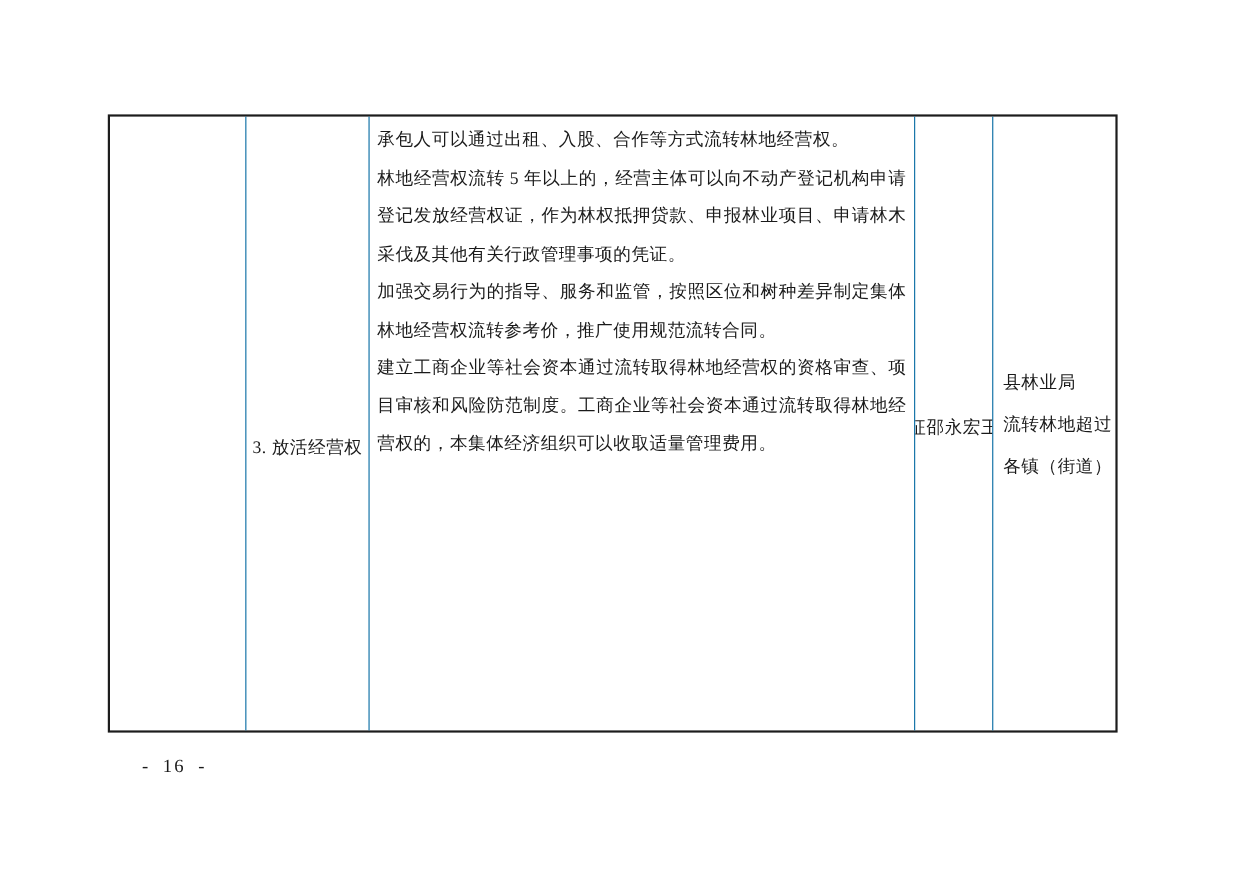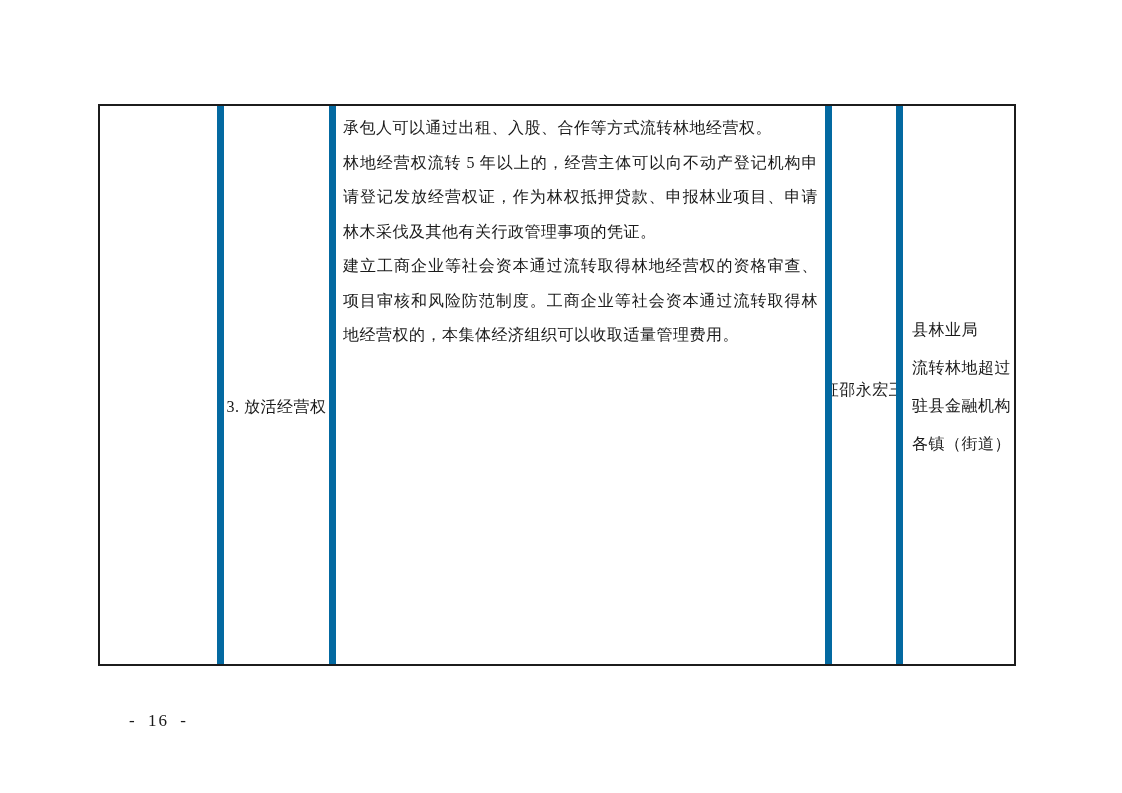--- a/index.html
+++ b/index.html
@@ -25,7 +25,7 @@
   }
   .cell {
     height: 100%;
-    border-right: 7px solid #0369a1;
+    border-right: 1px solid #0369a1;
     overflow: hidden;
   }
   .cell:last-child { border-right: none; }

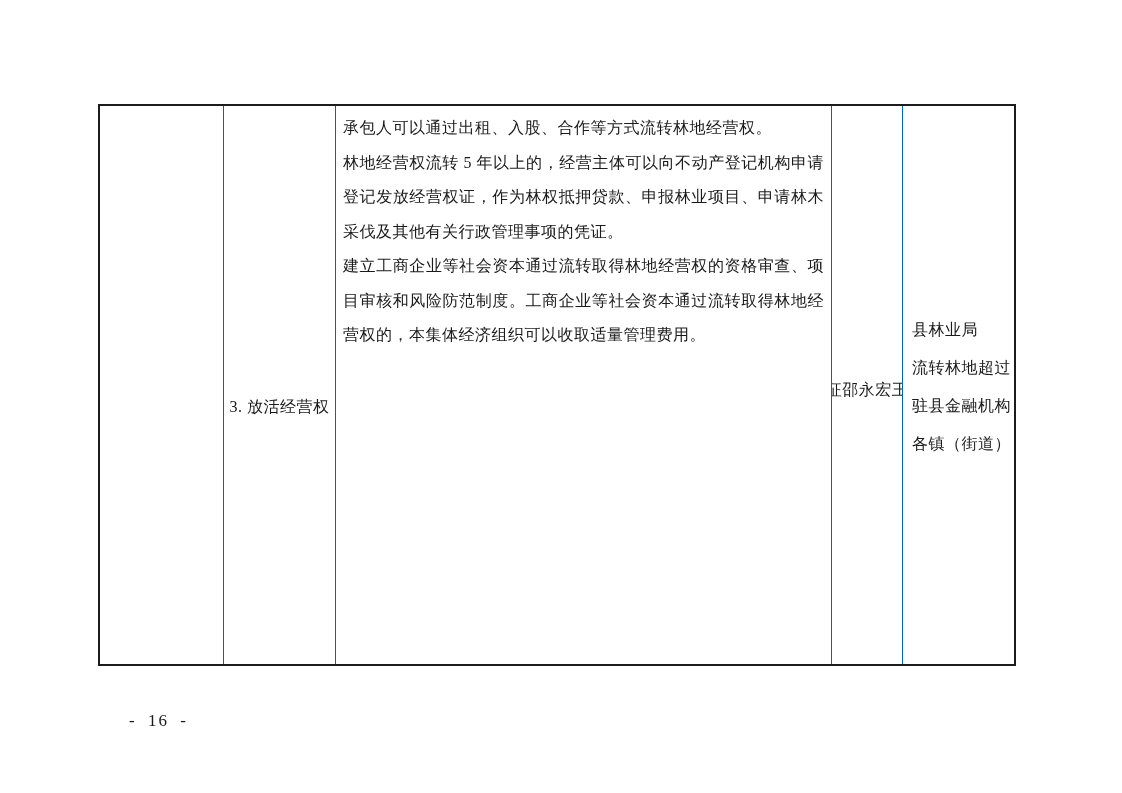--- a/index.html
+++ b/index.html
@@ -79,6 +79,7 @@
     <div class="cell cell-measures">
       <p>承包人可以通过出租、入股、合作等方式流转林地经营权。</p>
       <p>林地经营权流转 5 年以上的，经营主体可以向不动产登记机构申请登记发放经营权证，作为林权抵押贷款、申报林业项目、申请林木采伐及其他有关行政管理事项的凭证。</p>
+      <p>加强交易行为的指导、服务和监管，按照区位和树种差异制定集体林地经营权流转参考价，推广使用规范流转合同。</p>
       <p>建立工商企业等社会资本通过流转取得林地经营权的资格审查、项目审核和风险防范制度。工商企业等社会资本通过流转取得林地经营权的，本集体经济组织可以收取适量管理费用。</p>
     </div>
 

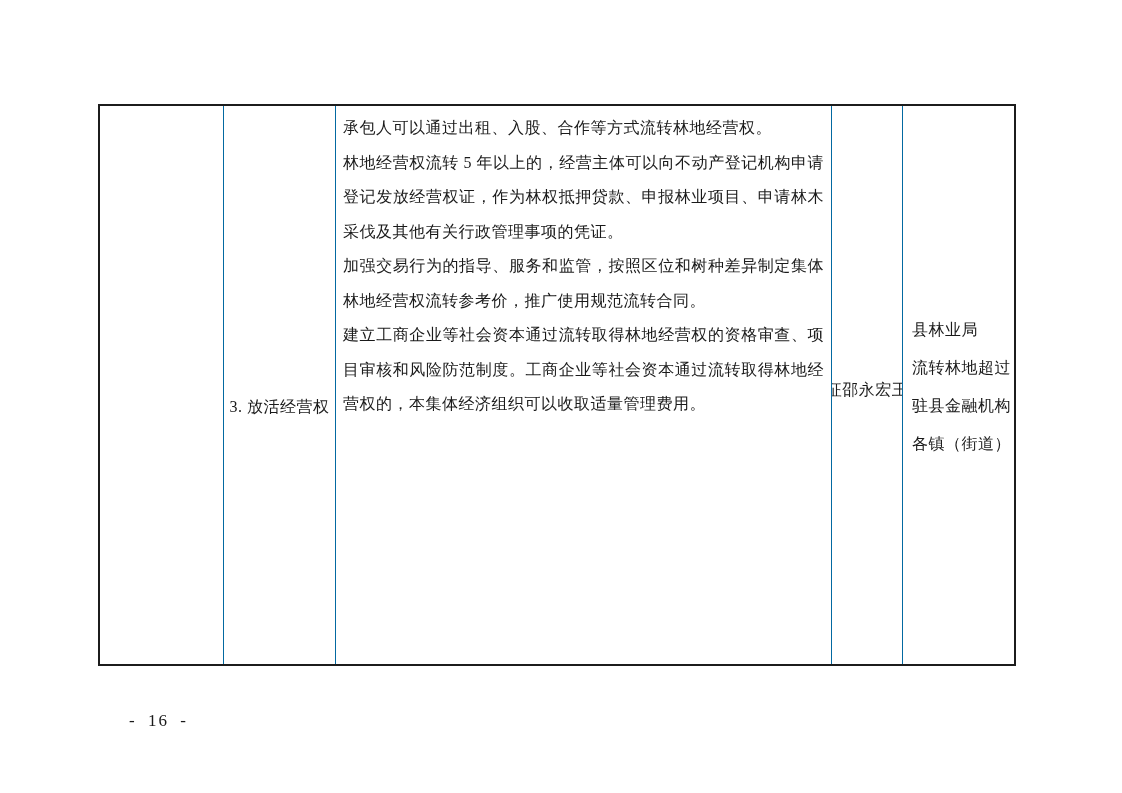--- a/index.html
+++ b/index.html
@@ -92,7 +92,6 @@
     <div class="cell cell-units">
       <div class="unit-line">县林业局</div>
       <div class="unit-line">流转林地超过</div>
-      <div class="unit-line">驻县金融机构</div>
       <div class="unit-line">各镇（街道）</div>
     </div>
 

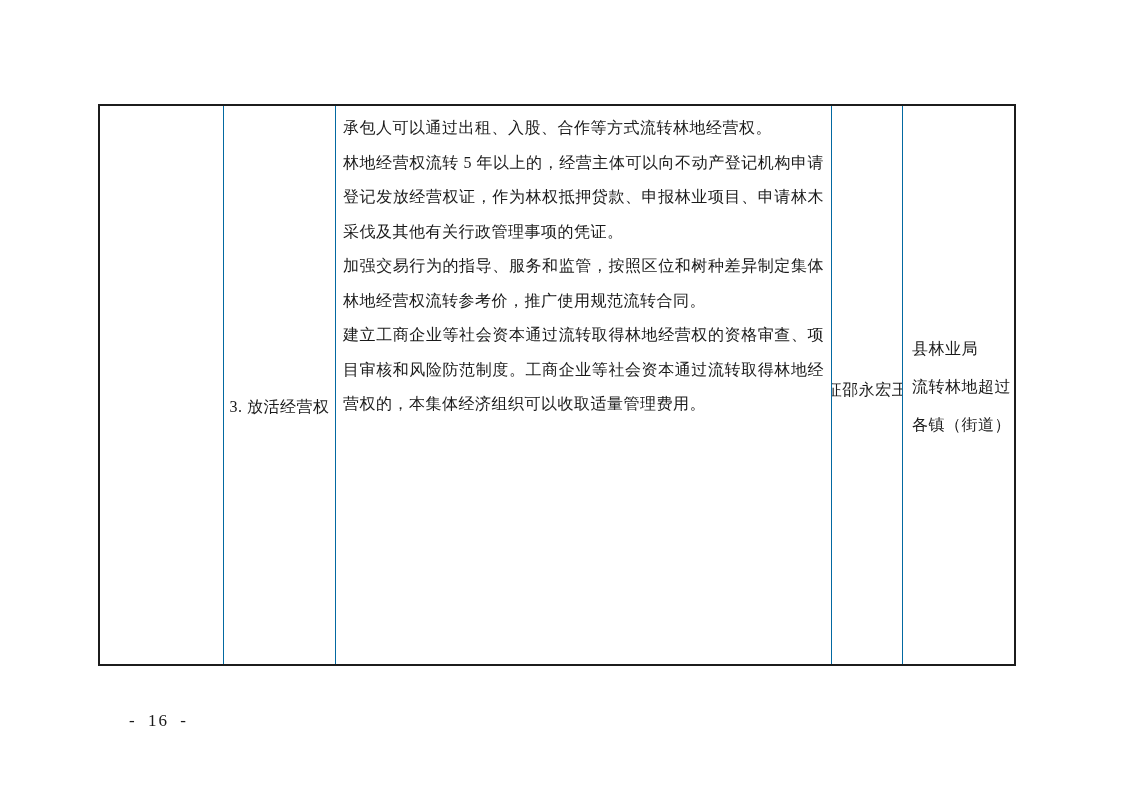--- a/index.html
+++ b/index.html
@@ -56,7 +56,7 @@
   .page-number {
     position: absolute;
     left: 129px;
-    top: 711px;
+    top: 687px;
     font-size: 17px;
     letter-spacing: 2px;
     word-spacing: 5px;

